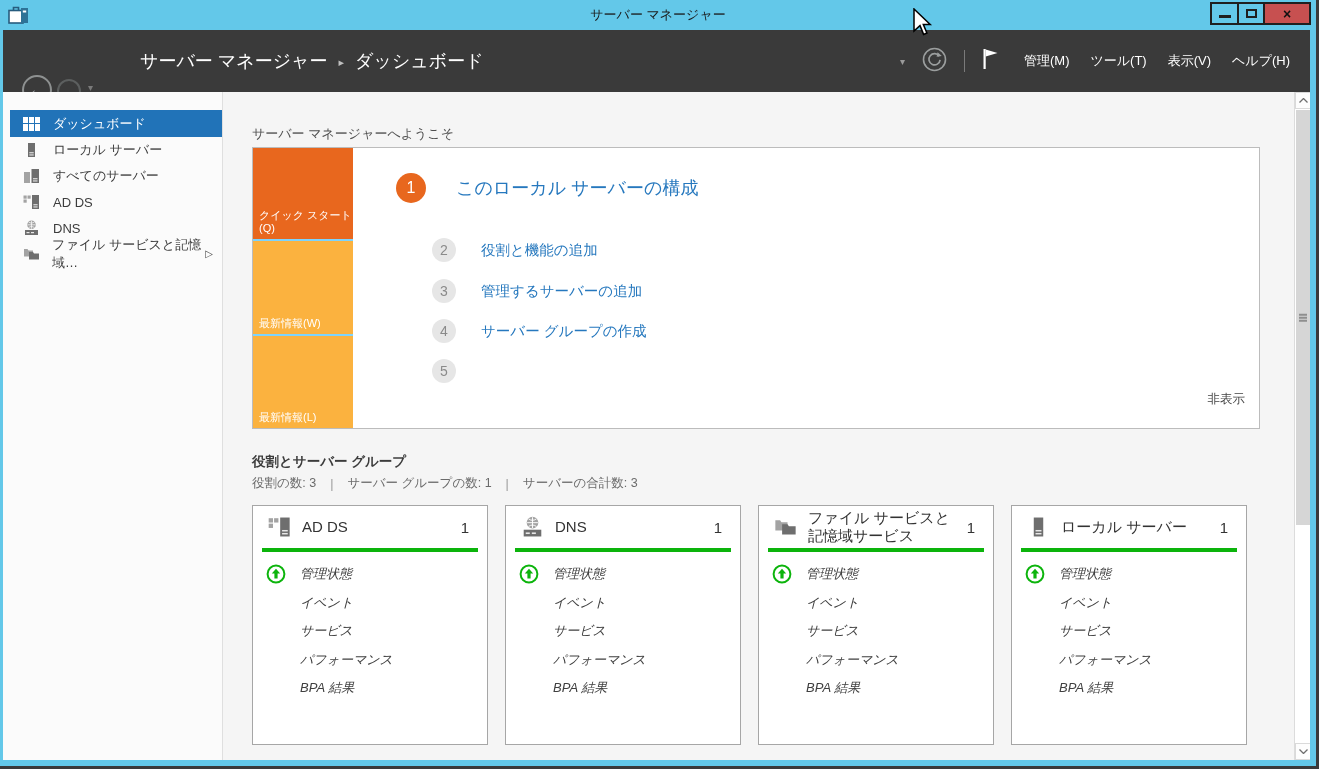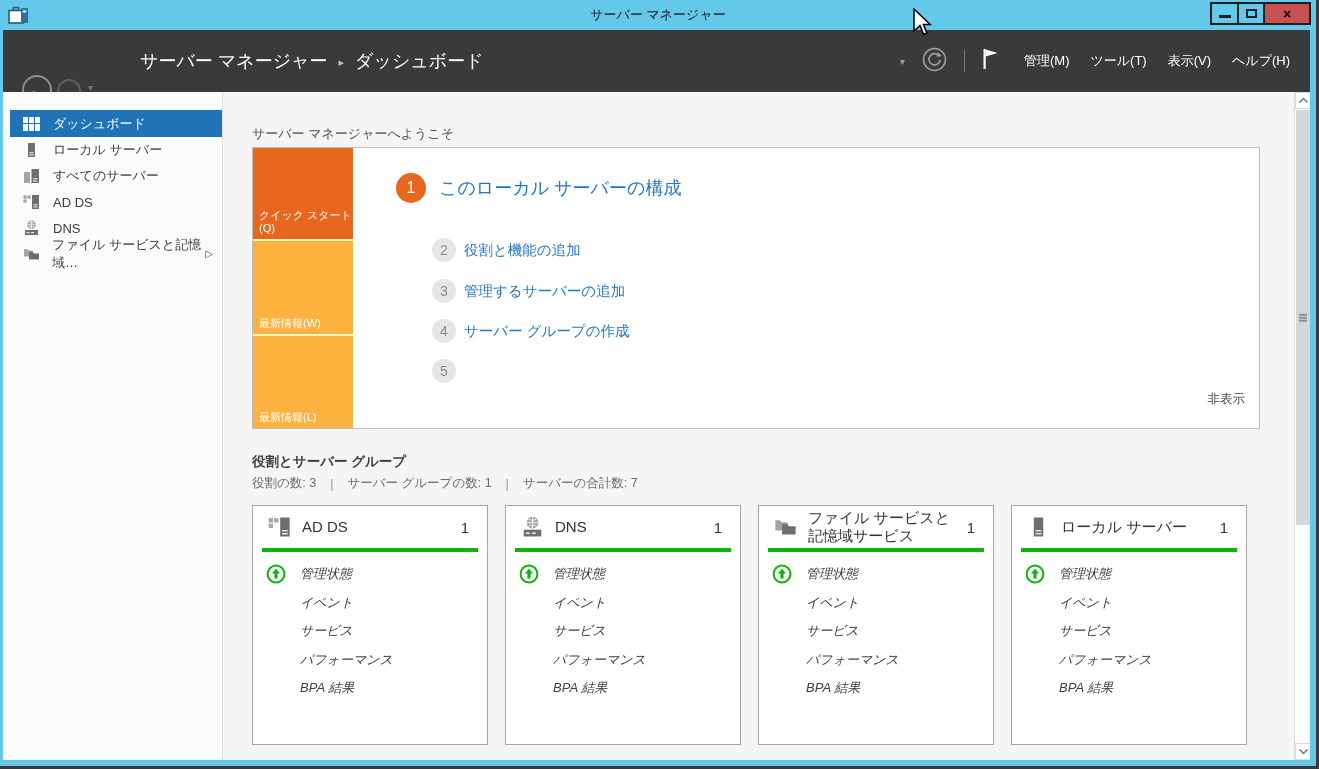--- a/index.html
+++ b/index.html
@@ -61,7 +61,7 @@
   .tab-label { position:absolute; left:6px; bottom:4px; color:#FFF; font-size:11px; line-height:13px; }
   .step-circle { position:absolute; border-radius:50%; display:flex; align-items:center; justify-content:center; }
   .sc1 { left:143px; top:25px; width:30px; height:30px; background:#E8671E; color:#FFF; font-size:16px; }
-  .step-label { position:absolute; color:#2678BE; cursor:pointer; }
+  .step-label { position:absolute; color:#2678BE; cursor:pointer;margin-left:17px; }
   .sl1 { left:186px; top:28px; font-size:18px; }
   .sc-n { width:24px; height:24px; background:#E6E6E6; color:#8A8A8A; font-size:14px; left:179px; }
   .sc2{top:90px;} .sc3{top:131px;} .sc4{top:171px;} .sc5{top:211px;}

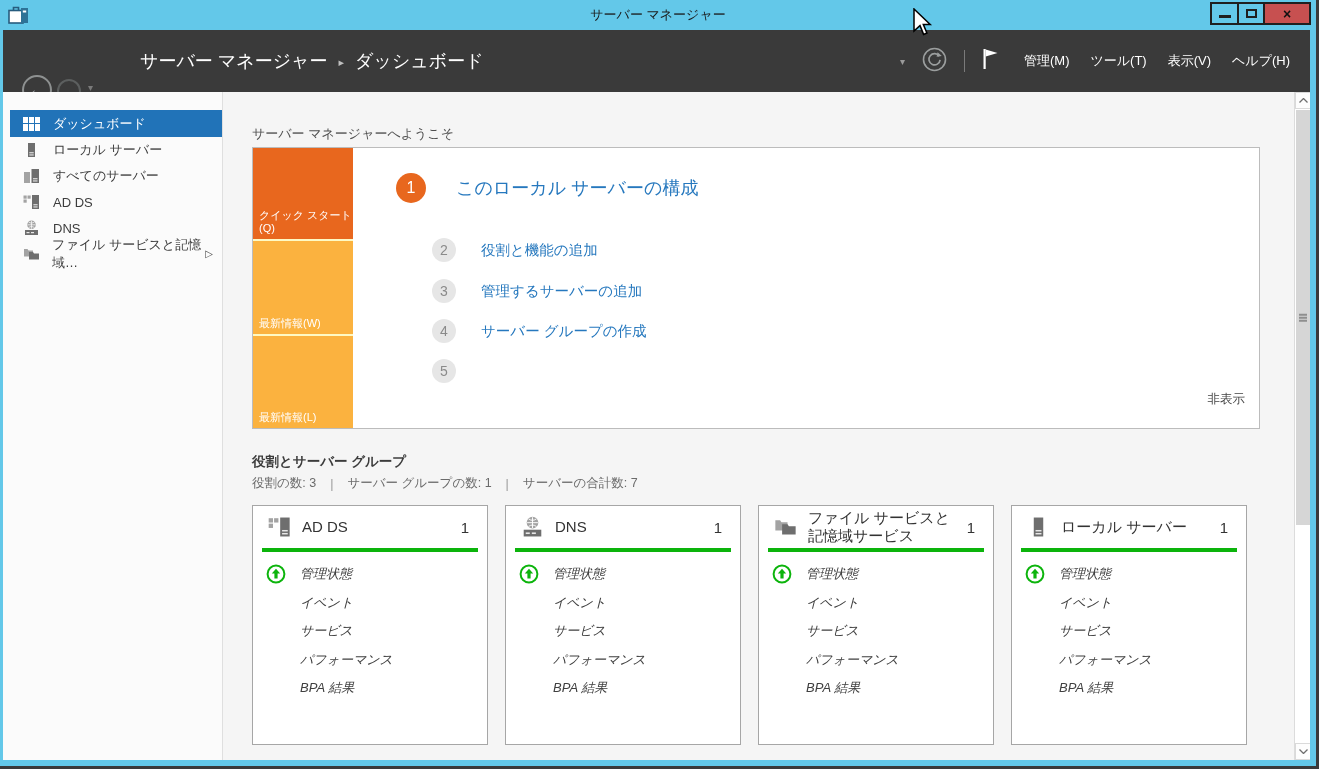--- a/index.html
+++ b/index.html
@@ -54,7 +54,7 @@
   .section-title { position:absolute; left:28px; top:15px; font-size:13px; color:#4F4F4F;margin-top:18px; }
 
   .welcome-panel { position:absolute; left:28px; top:55px; width:1008px; height:282px; background:#FFF; border:1px solid #BCBCBC; }
-  .tabcol { position:absolute; left:0; top:0; width:100px; height:280px; display:flex; flex-direction:column; gap:2px; background:#fef9c3; }
+  .tabcol { position:absolute; left:0; top:0; width:100px; height:280px; display:flex; flex-direction:column; gap:2px; background:#7dd3fc; }
   .tabblock { position:relative; background:#FBB23F; cursor:default; }
   .tabblock.dark { background:#E8671E; }
   .tb1 { flex:92 0 0; } .tb2 { flex:95 0 0; } .tb3 { flex:93 0 0; }

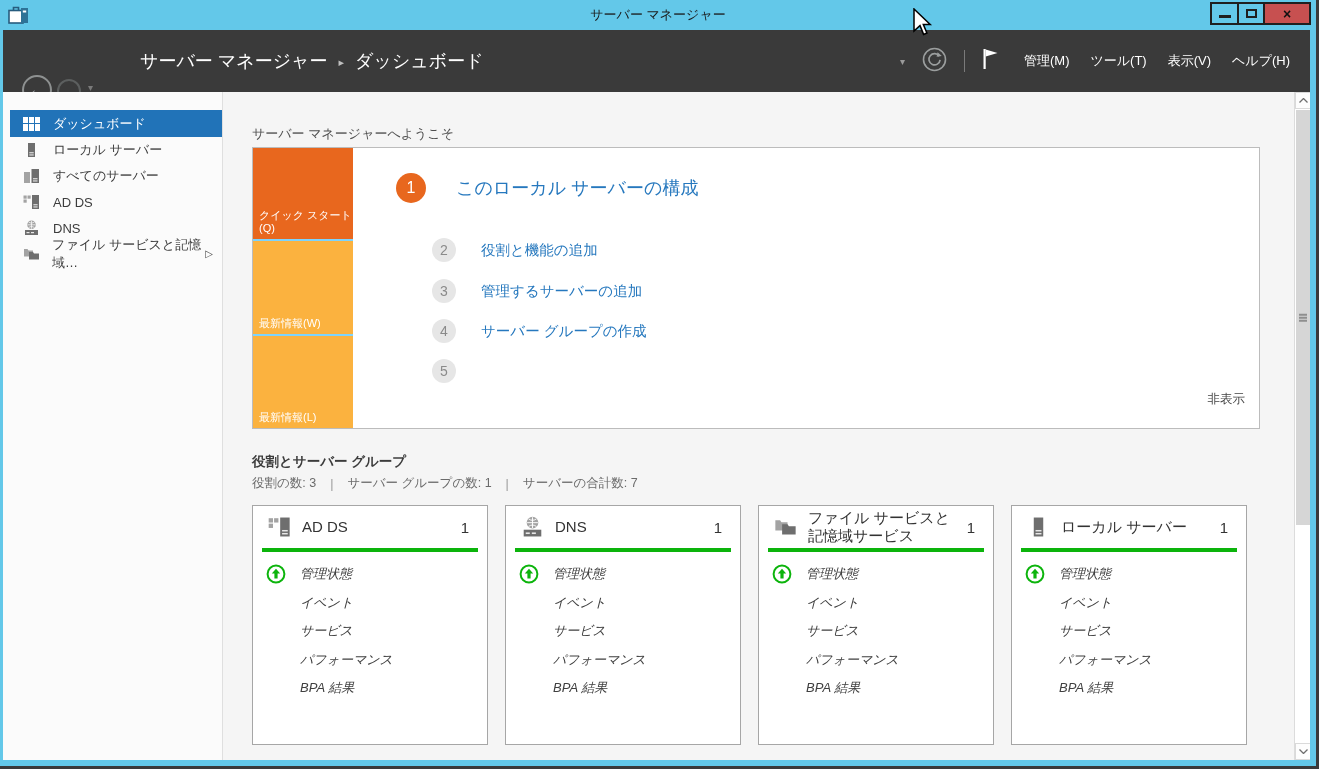--- a/index.html
+++ b/index.html
@@ -277,7 +277,7 @@
       <span class="psep">|</span>
       <span>サーバー グループの数: 1</span>
       <span class="psep">|</span>
-      <span>サーバーの合計数: 7</span>
+      <span>サーバーの合計数: 3</span>
     </div>
 
     <div class="cards">

